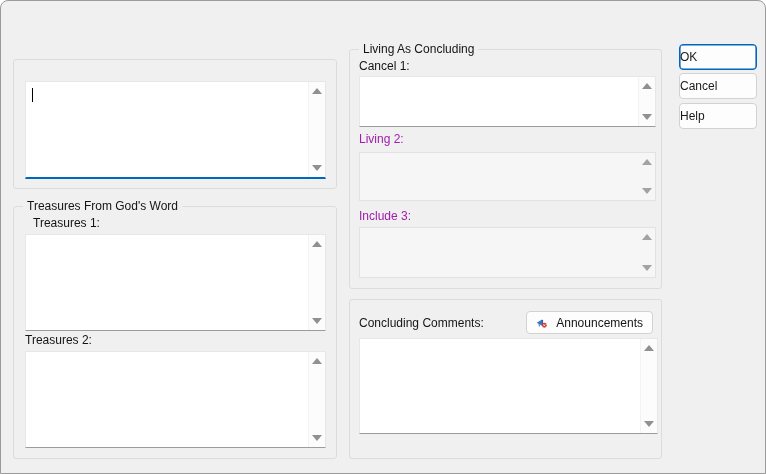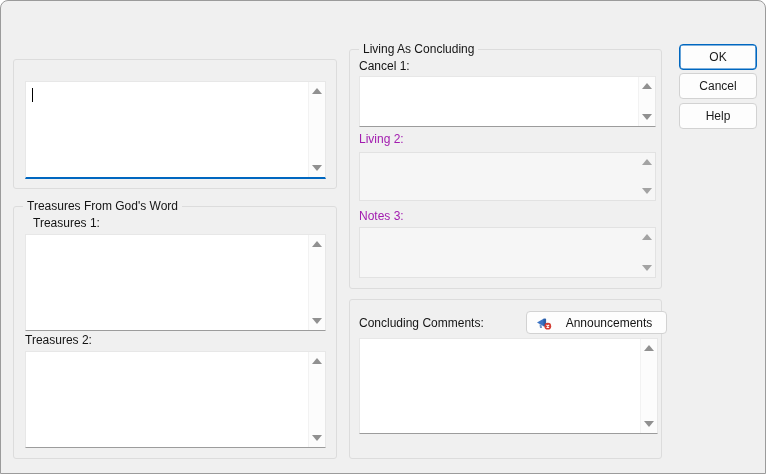--- a/index.html
+++ b/index.html
@@ -38,7 +38,7 @@
   .tbox.disabled .tri.up   { border-bottom-color:#a3a3a3; }
   .tbox.disabled .tri.down { border-top-color:#a3a3a3; }
   
-  .btn { position:absolute; left:678px; width:78px; height:26px; background:#fdfdfd; border:1px solid #d2d2d2; border-radius:4px; display:flex; align-items:center; justify-content:center; color:#1a1a1a; }
+  .btn { position:absolute; left:678px; width:78px; height:26px; background:#fdfdfd; border:1px solid #d2d2d2; border-radius:4px; display:flex; align-items:center; color:#1a1a1a; }
   .btn.default { border:1px solid var(--accent,#0067c0); box-shadow: inset 0 0 0 0.6px var(--accent,#0067c0); }
   .announce-btn { position:absolute; left:525px; top:310px; width:141px; height:23px; background:#fdfdfd; border:1px solid #d2d2d2; border-radius:4px; display:flex; align-items:center; gap:9px; padding:0 9px; }
   .announce-btn .a-label { flex:1; text-align:center; }

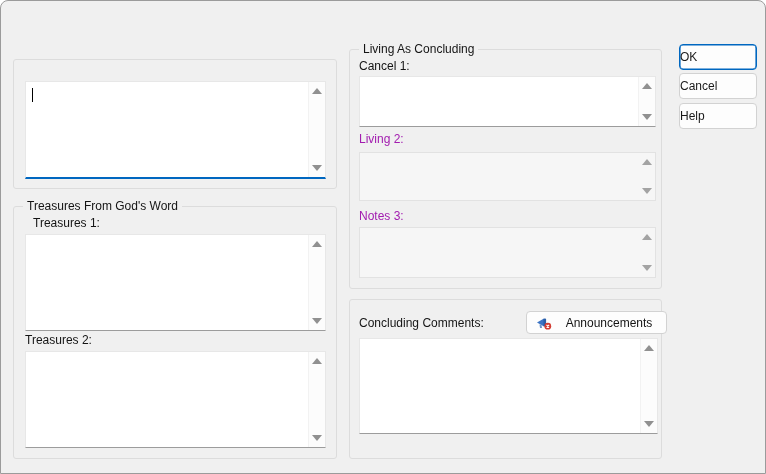--- a/index.html
+++ b/index.html
@@ -102,7 +102,7 @@
       <span class="tri down"></span>
     </div>
   </div>
-  <span class="lbl disabled" style="left:358px; top:208px;">Notes 3:</span>
+  <span class="lbl disabled" style="left:358px; top:208px;">Include 3:</span>
   <div class="tbox disabled" style="left:358px; top:226px; width:297px; height:51px;">
     <span class="text-layer"></span>
     <div class="vscroll">

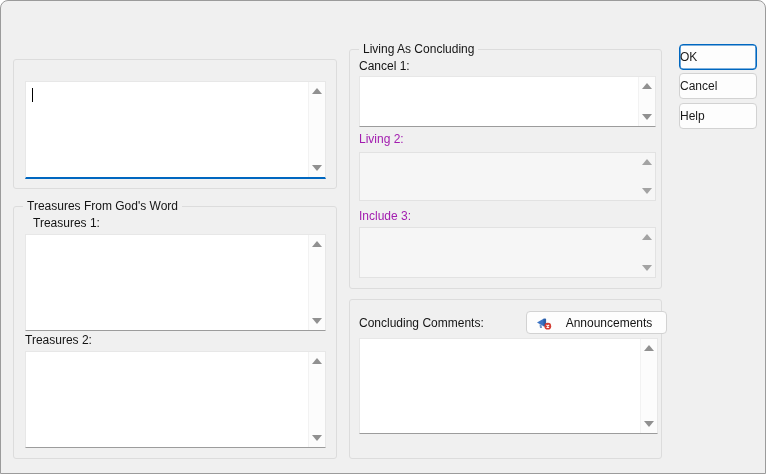--- a/index.html
+++ b/index.html
@@ -40,7 +40,7 @@
   
   .btn { position:absolute; left:678px; width:78px; height:26px; background:#fdfdfd; border:1px solid #d2d2d2; border-radius:4px; display:flex; align-items:center; color:#1a1a1a; }
   .btn.default { border:1px solid var(--accent,#0067c0); box-shadow: inset 0 0 0 0.6px var(--accent,#0067c0); }
-  .announce-btn { position:absolute; left:525px; top:310px; width:141px; height:23px; background:#fdfdfd; border:1px solid #d2d2d2; border-radius:4px; display:flex; align-items:center; gap:9px; padding:0 9px; }
+  .announce-btn { position:absolute; left:525px; top:310px; width:127px; height:23px; background:#fdfdfd; border:1px solid #d2d2d2; border-radius:4px; display:flex; align-items:center; gap:9px; padding:0 9px; }
   .announce-btn .a-label { flex:1; text-align:center; }
   
   .chk-row { position:absolute; left:358px; top:439px; width:300px; height:18px; display:flex; align-items:center; justify-content:flex-end; gap:6px; }

